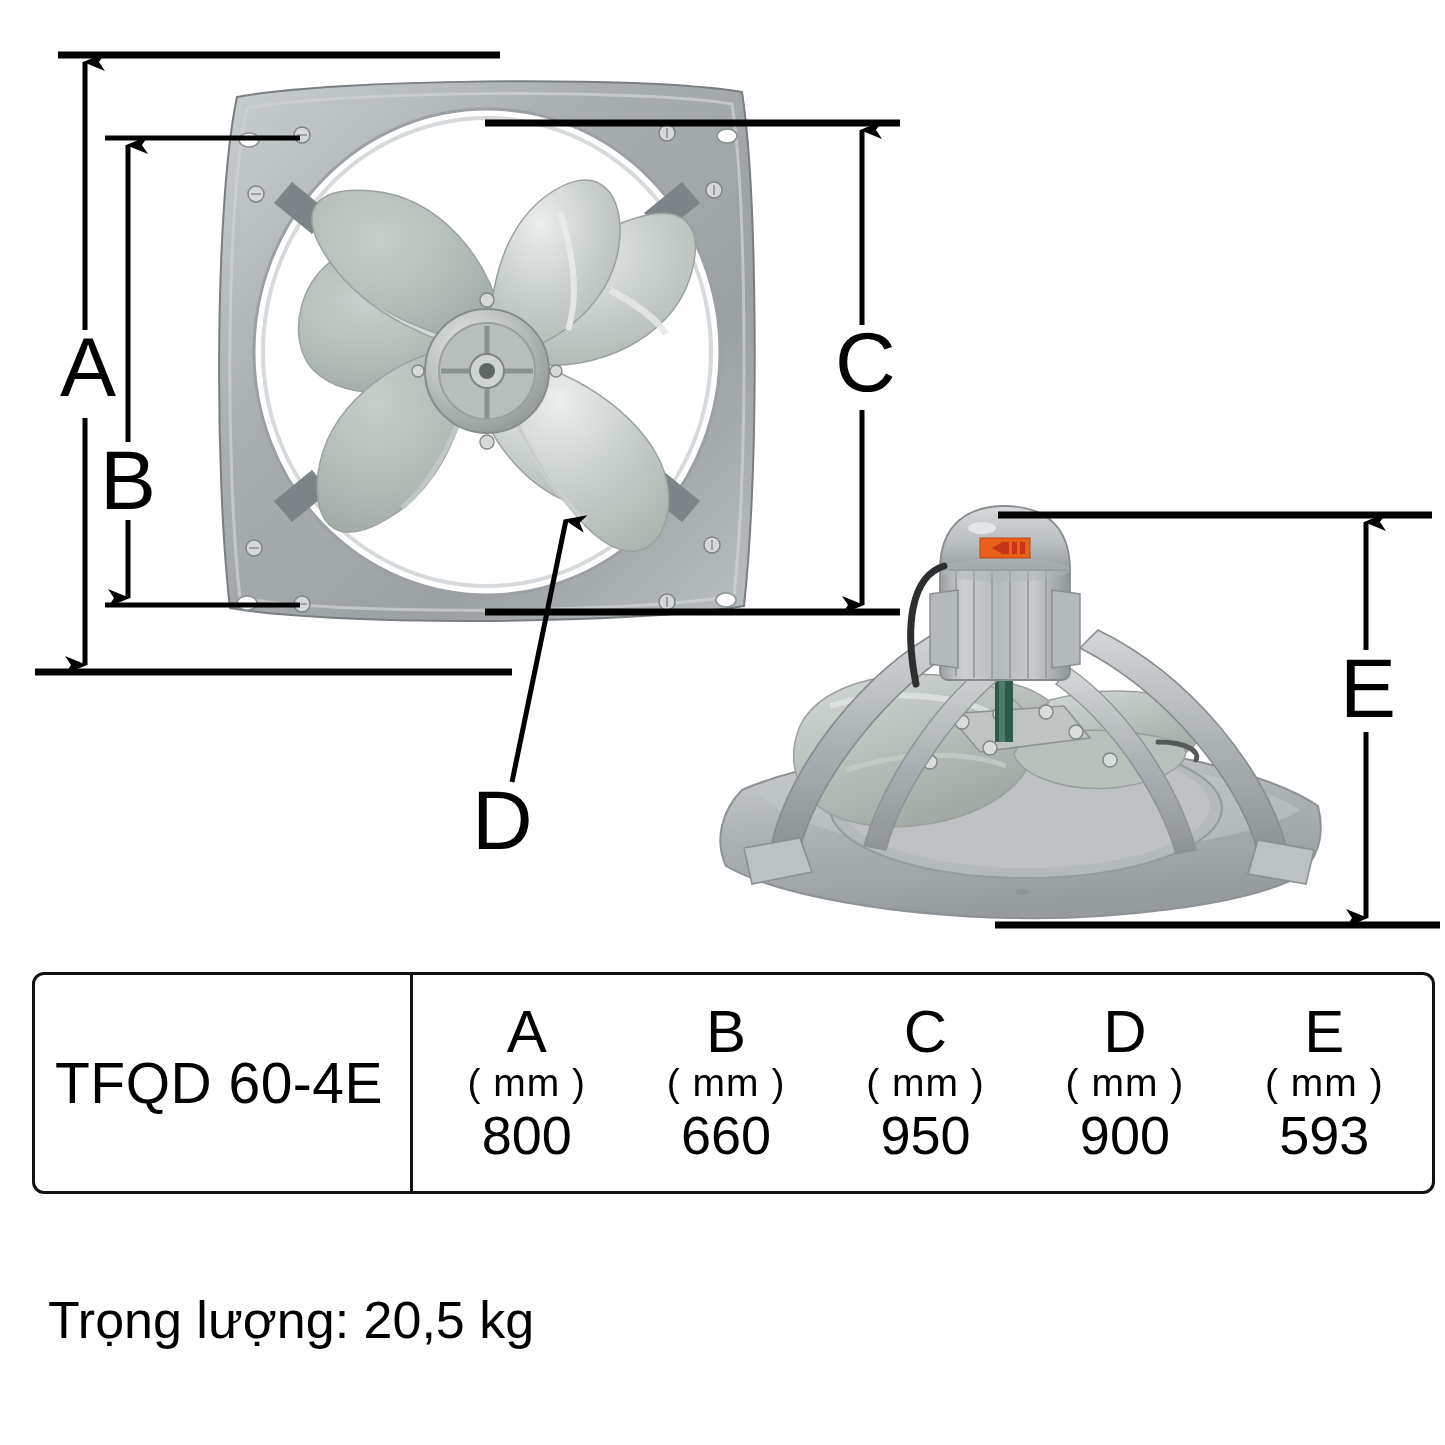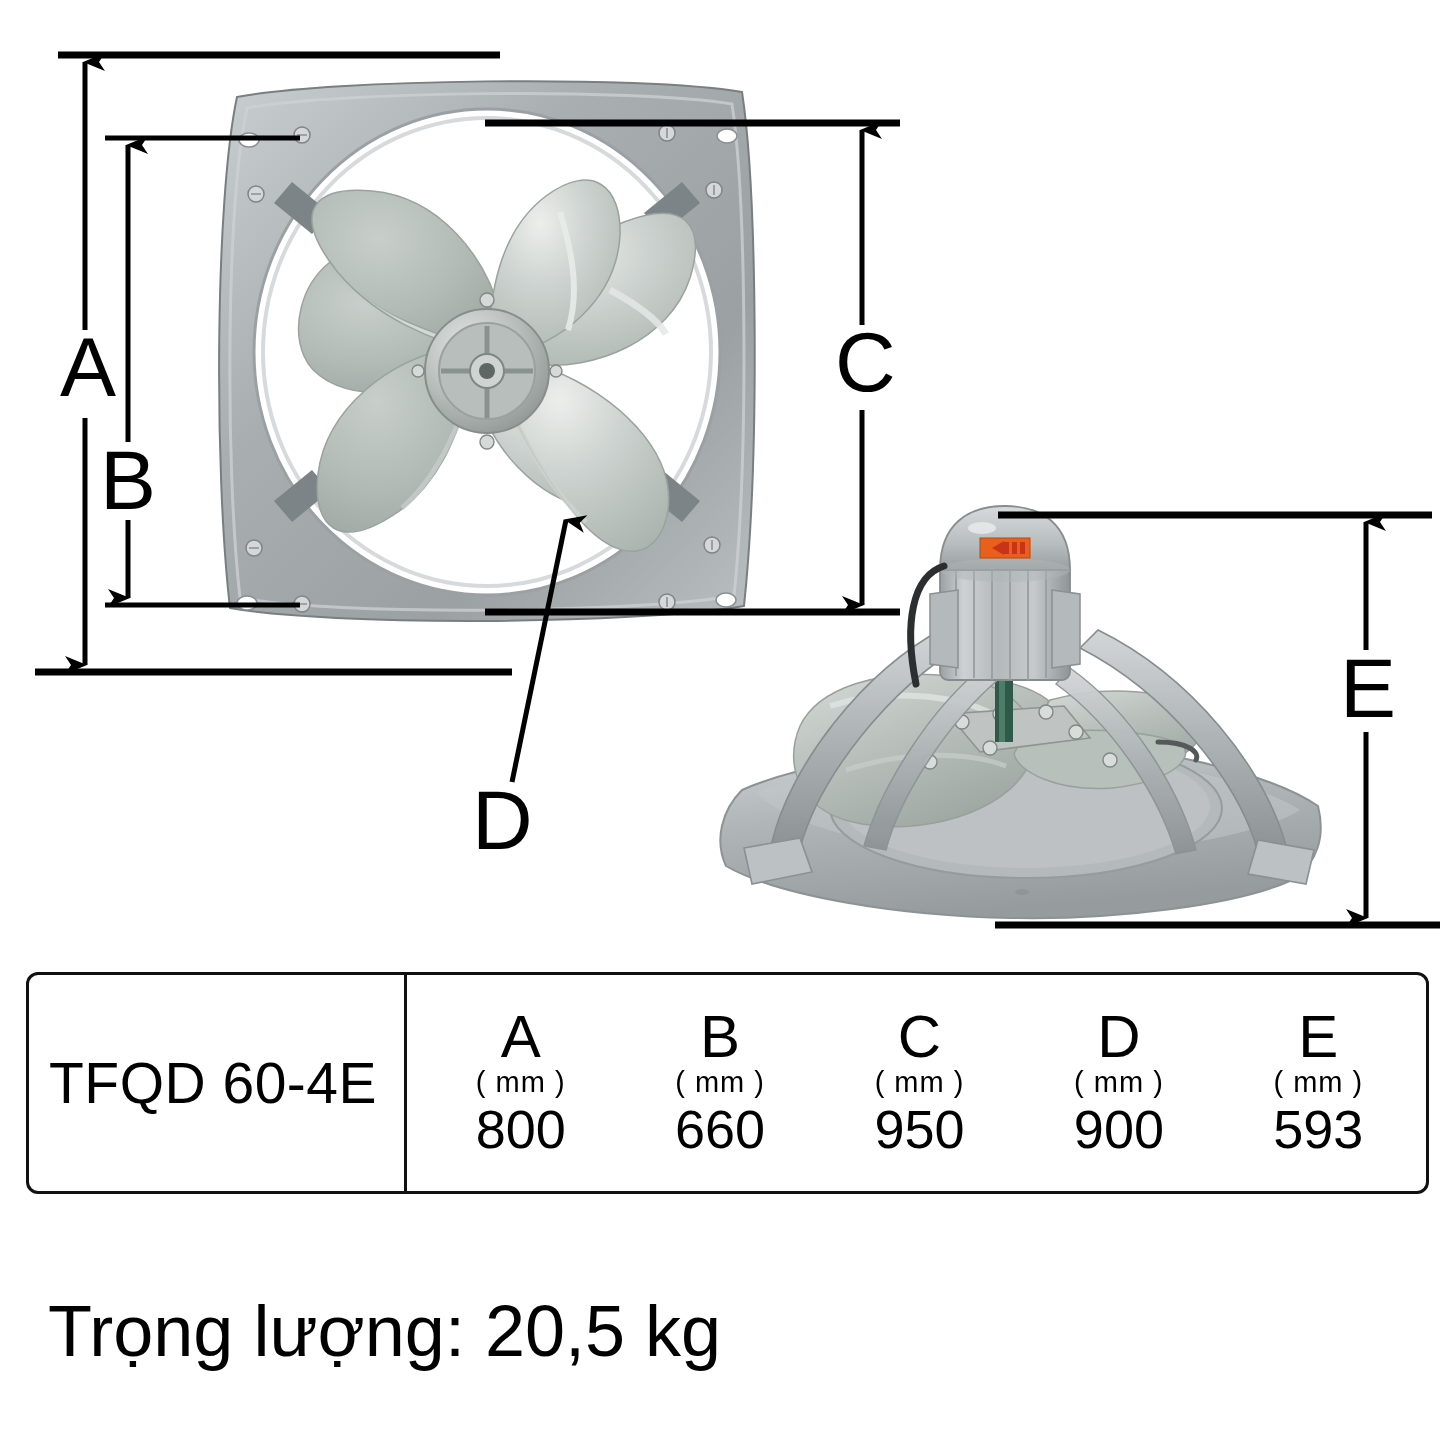--- a/index.html
+++ b/index.html
@@ -52,7 +52,7 @@
   
   #spec-table {
     position: absolute;
-    left: 26px;
+    left: 32px;
     top: 972px;
     width: 1403px;
     height: 222px;

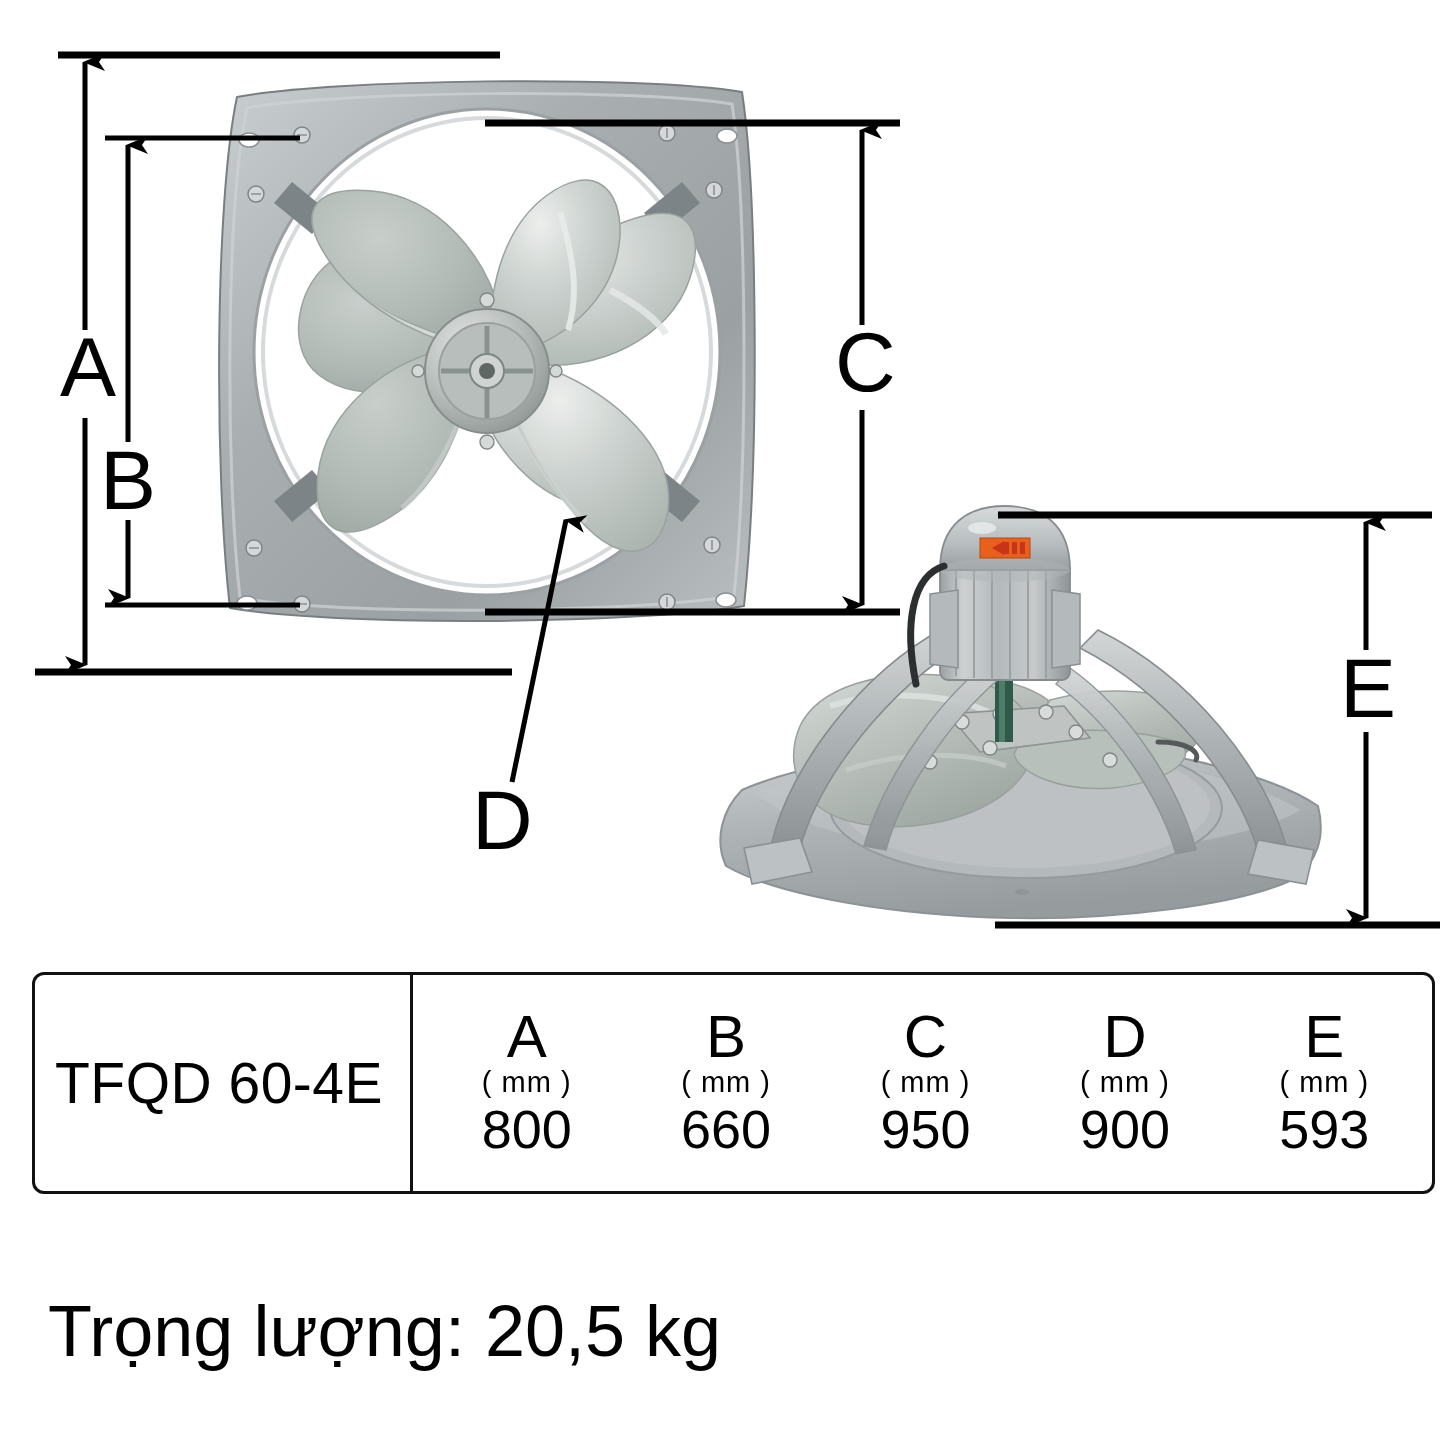--- a/index.html
+++ b/index.html
@@ -101,7 +101,7 @@
     margin-bottom: 2px;
   }
   .dim-col .dc-unit {
-    font-size: 29px;
+    font-size: 39px;
     line-height: 1.1;
     letter-spacing: 1px;
     margin-bottom: 2px;

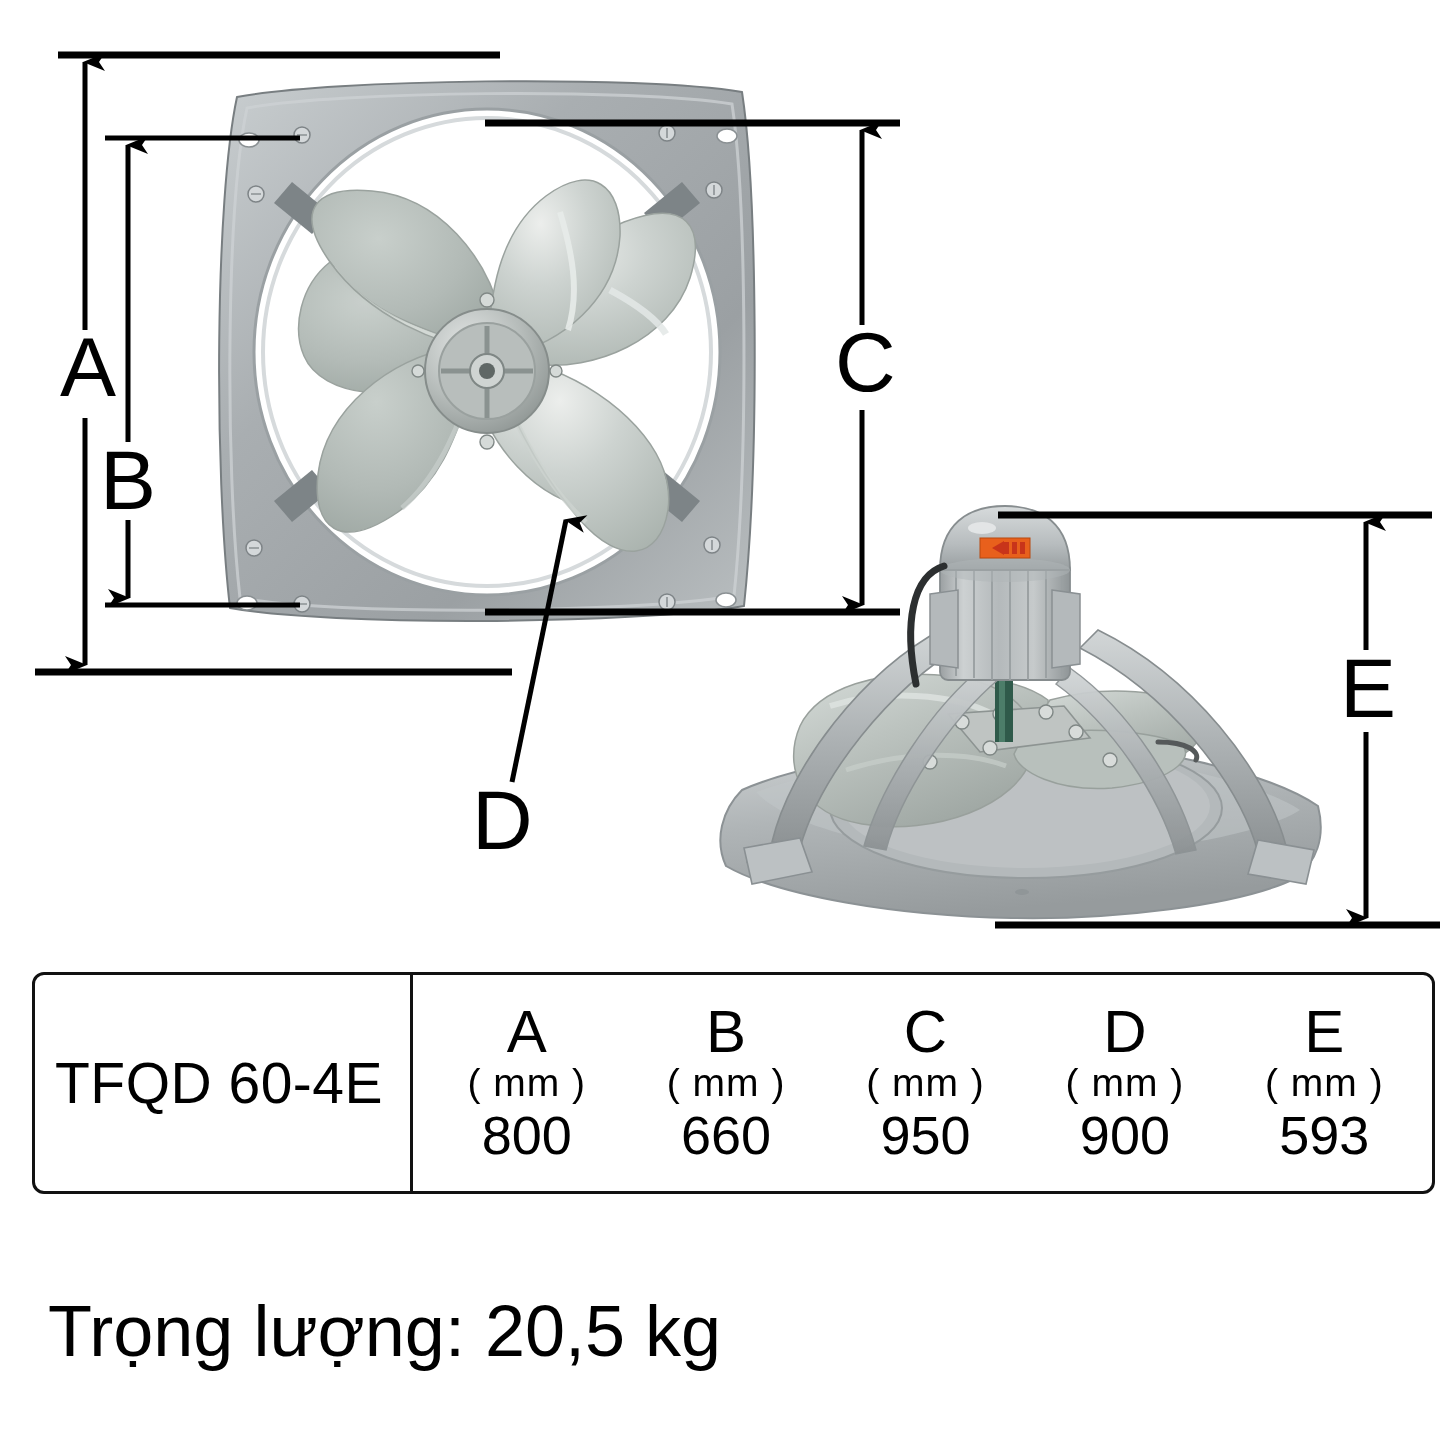--- a/index.html
+++ b/index.html
@@ -116,7 +116,7 @@
     position: absolute;
     left: 48px;
     top: 1290px;
-    font-size: 72px;
+    font-size: 52px;
     white-space: nowrap;
     color: #000;
   }

